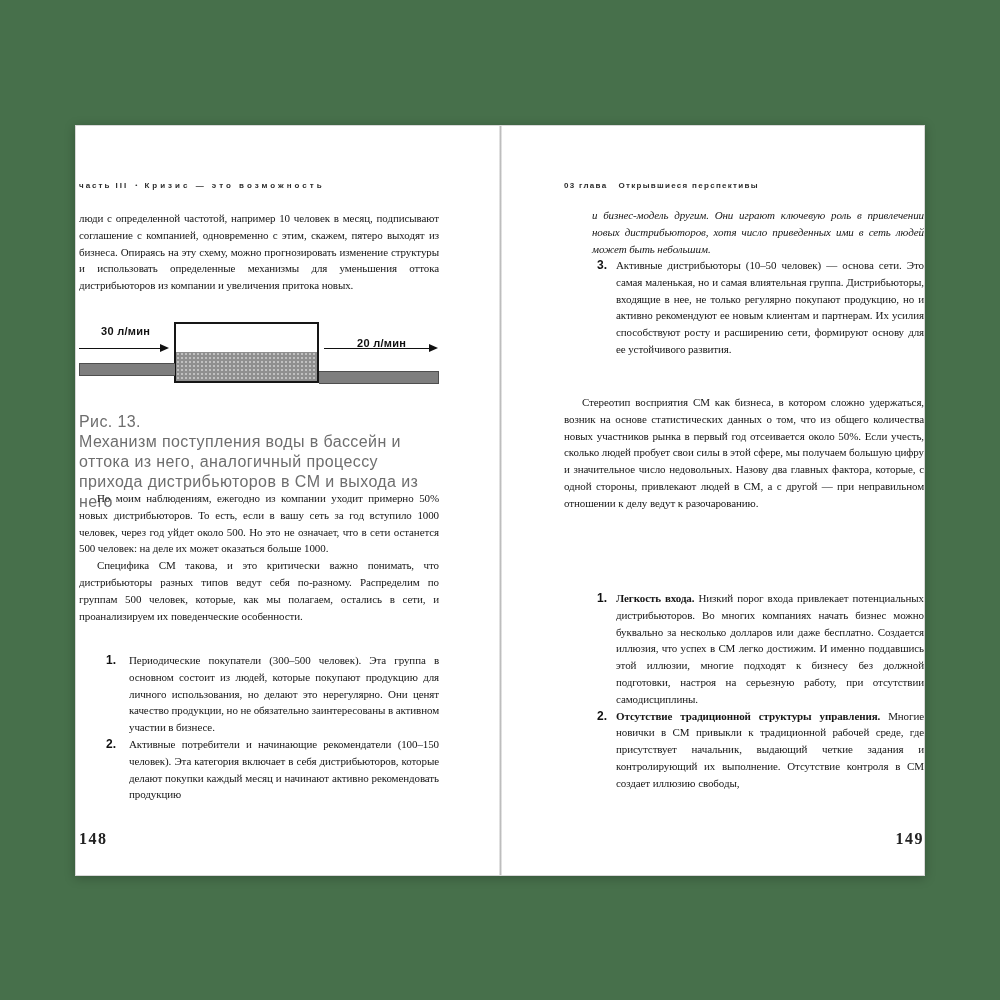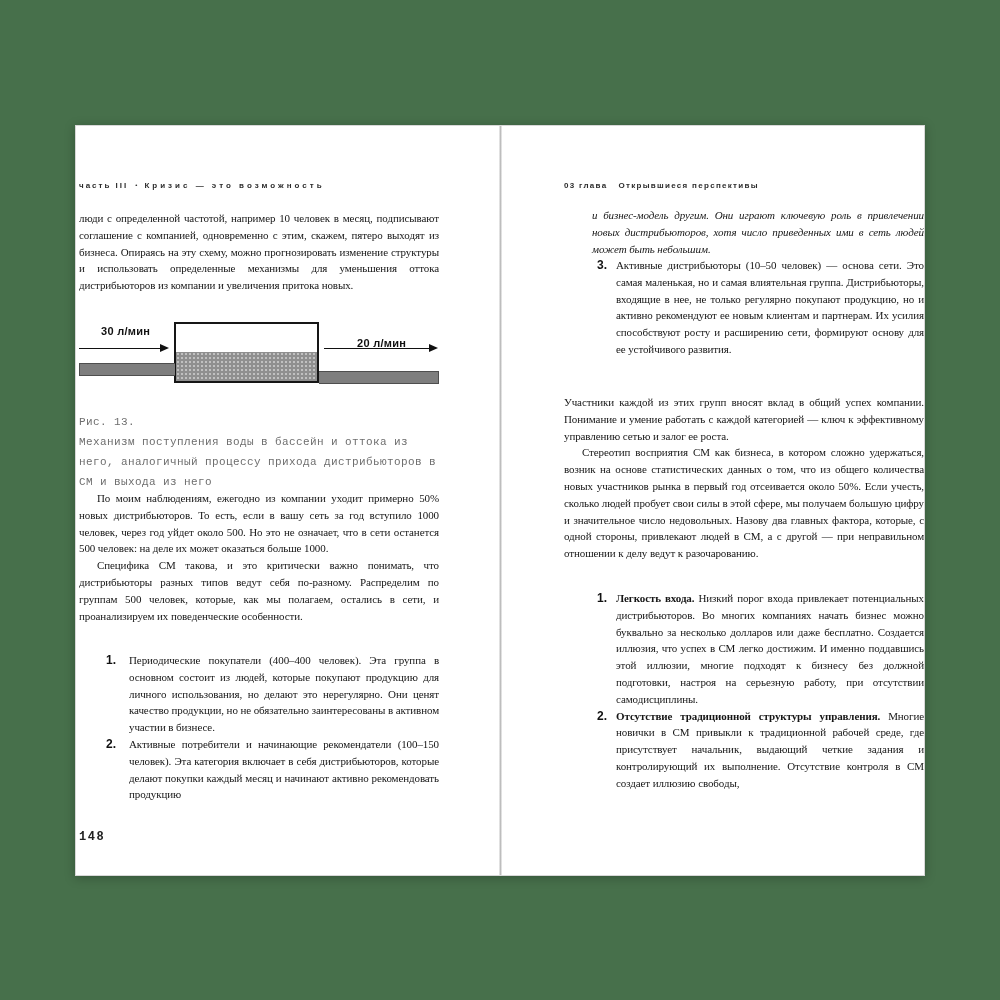--- a/index.html
+++ b/index.html
@@ -169,7 +169,6 @@
     </div>
 
     <div class="blk paras-r">
-      <p class="body">Участники каждой из этих групп вносят вклад в общий успех компании. Понимание и умение работать с каждой категорией — ключ к эффективному управлению сетью и залог ее роста.</p>
       <p class="body indent">Стереотип восприятия СМ как бизнеса, в котором сложно удержаться, возник на основе статистических данных о том, что из общего количества новых участников рынка в первый год отсеивается около 50%. Если учесть, сколько людей пробует свои силы в этой сфере, мы получаем большую цифру и значительное число недовольных. Назову два главных фактора, которые, с одной стороны, привлекают людей в СМ, а с другой — при неправильном отношении к делу ведут к разочарованию.</p>
     </div>
 

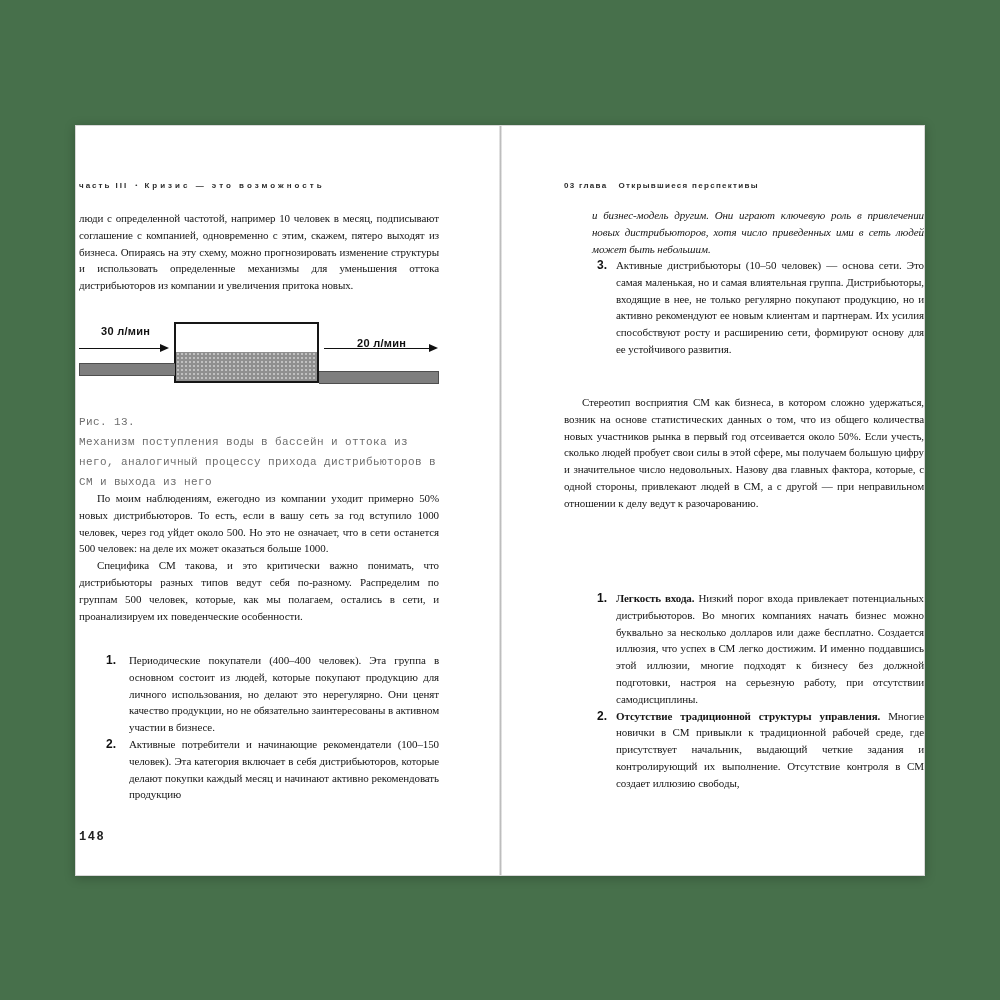--- a/index.html
+++ b/index.html
@@ -74,7 +74,7 @@
 
   
   .caption{
-    top:286px;font-family:Liberation Mono, monospace;font-size:11px;
+    top:286px;font-family:Liberation Sans, sans-serif;font-size:16px;
     color:#6e6e6e;letter-spacing:0.4px;line-height:20px;
   }
 

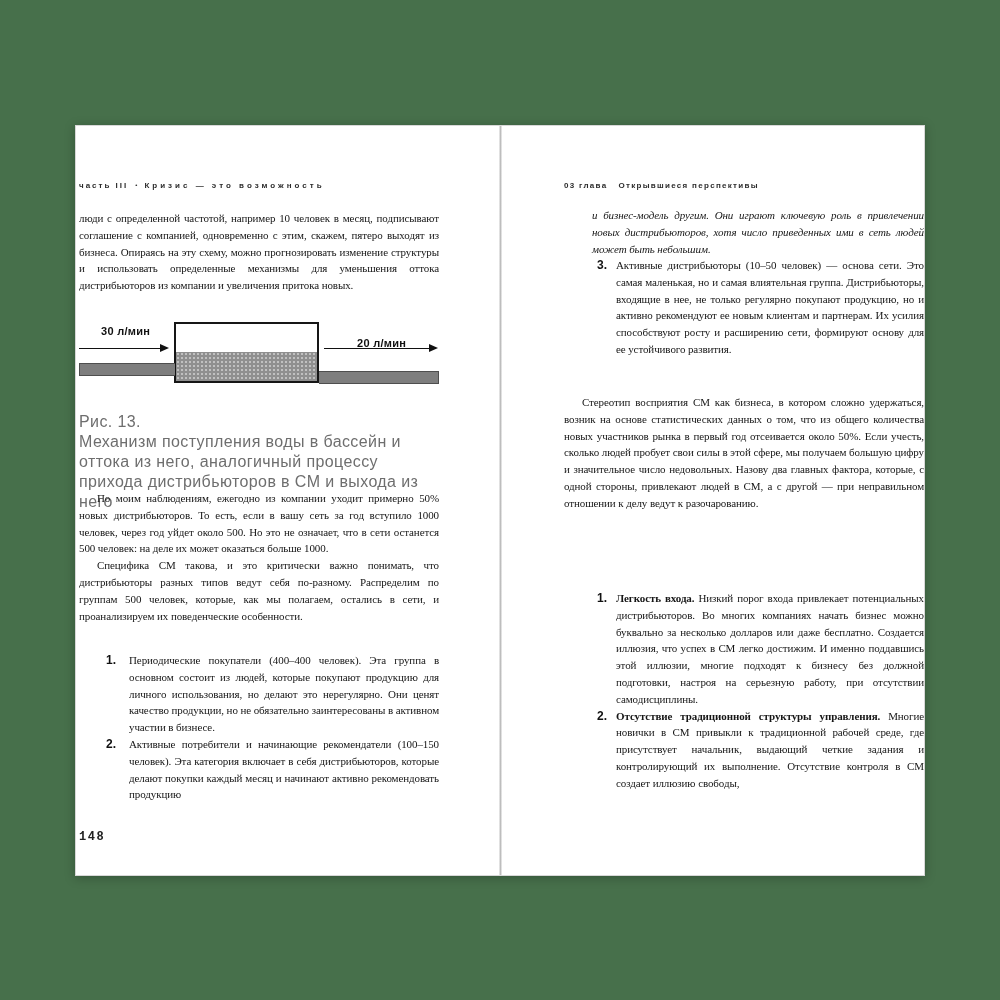--- a/index.html
+++ b/index.html
@@ -141,7 +141,7 @@
     <div class="blk list-l">
       <div class="li">
         <span class="num">1.</span>
-        <p class="body">Периодические покупатели (400–400 человек). Эта группа в основном состоит из людей, которые покупают продукцию для личного использования, но делают это нерегулярно. Они ценят качество продукции, но не обязательно заинтересованы в активном участии в бизнесе.</p>
+        <p class="body">Периодические покупатели (300–500 человек). Эта группа в основном состоит из людей, которые покупают продукцию для личного использования, но делают это нерегулярно. Они ценят качество продукции, но не обязательно заинтересованы в активном участии в бизнесе.</p>
       </div>
       <div class="li">
         <span class="num">2.</span>

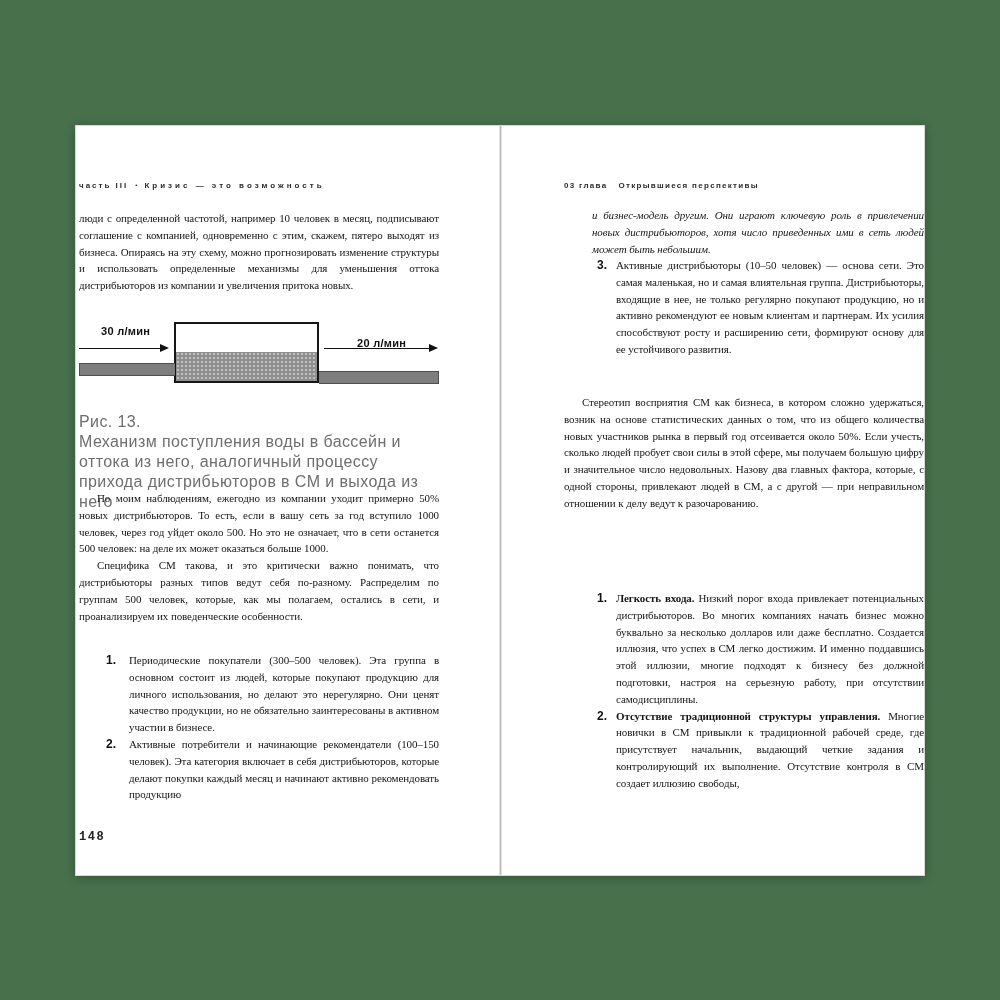--- a/index.html
+++ b/index.html
@@ -99,7 +99,7 @@
 
   
   .pagenum{
-    top:704px;font-family:Liberation Mono, monospace;font-size:12px;
+    top:704px;font-family:Liberation Serif, serif;font-size:16px;
     font-weight:bold;color:#222;letter-spacing:1.5px;
   }
   .pagenum.rightnum{text-align:right;}

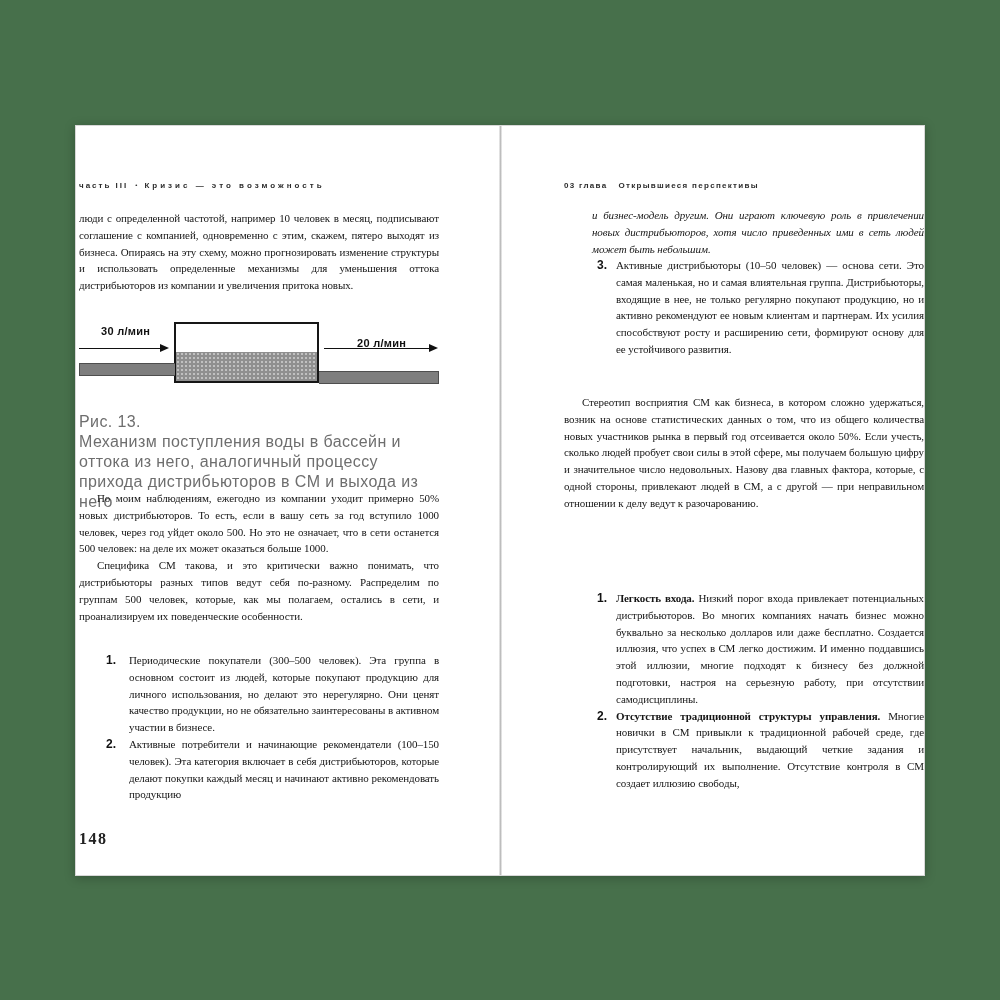--- a/index.html
+++ b/index.html
@@ -183,6 +183,7 @@
       </div>
     </div>
 
+    <div class="blk pagenum rightnum">149</div>
   </section>
 
   <div class="fold"></div>

